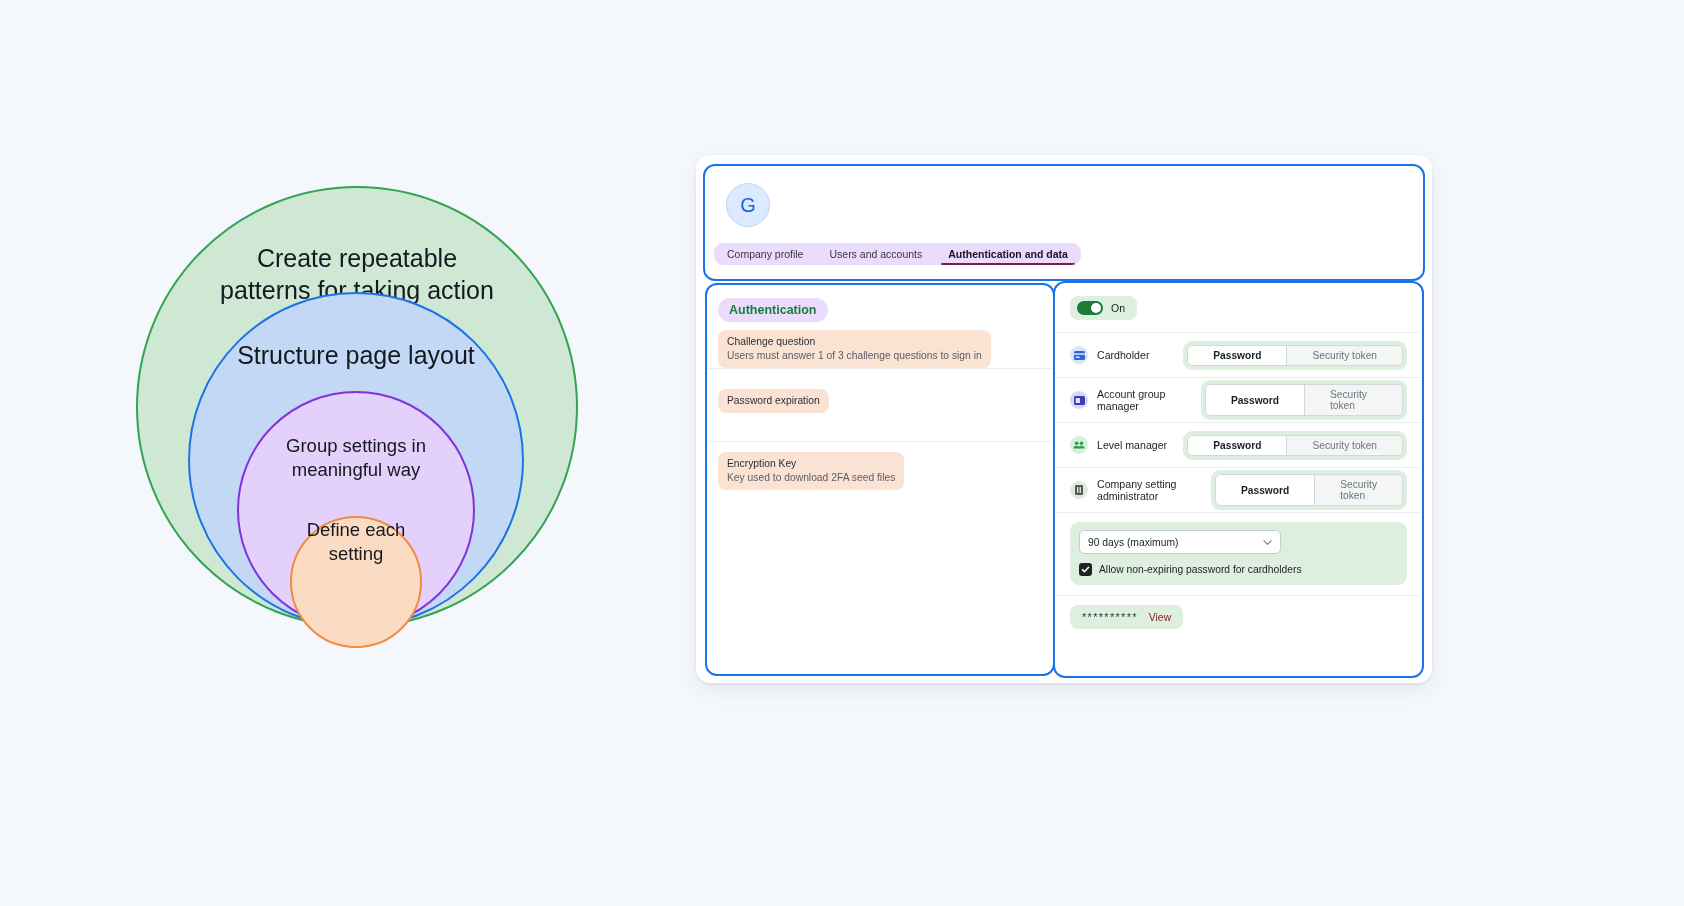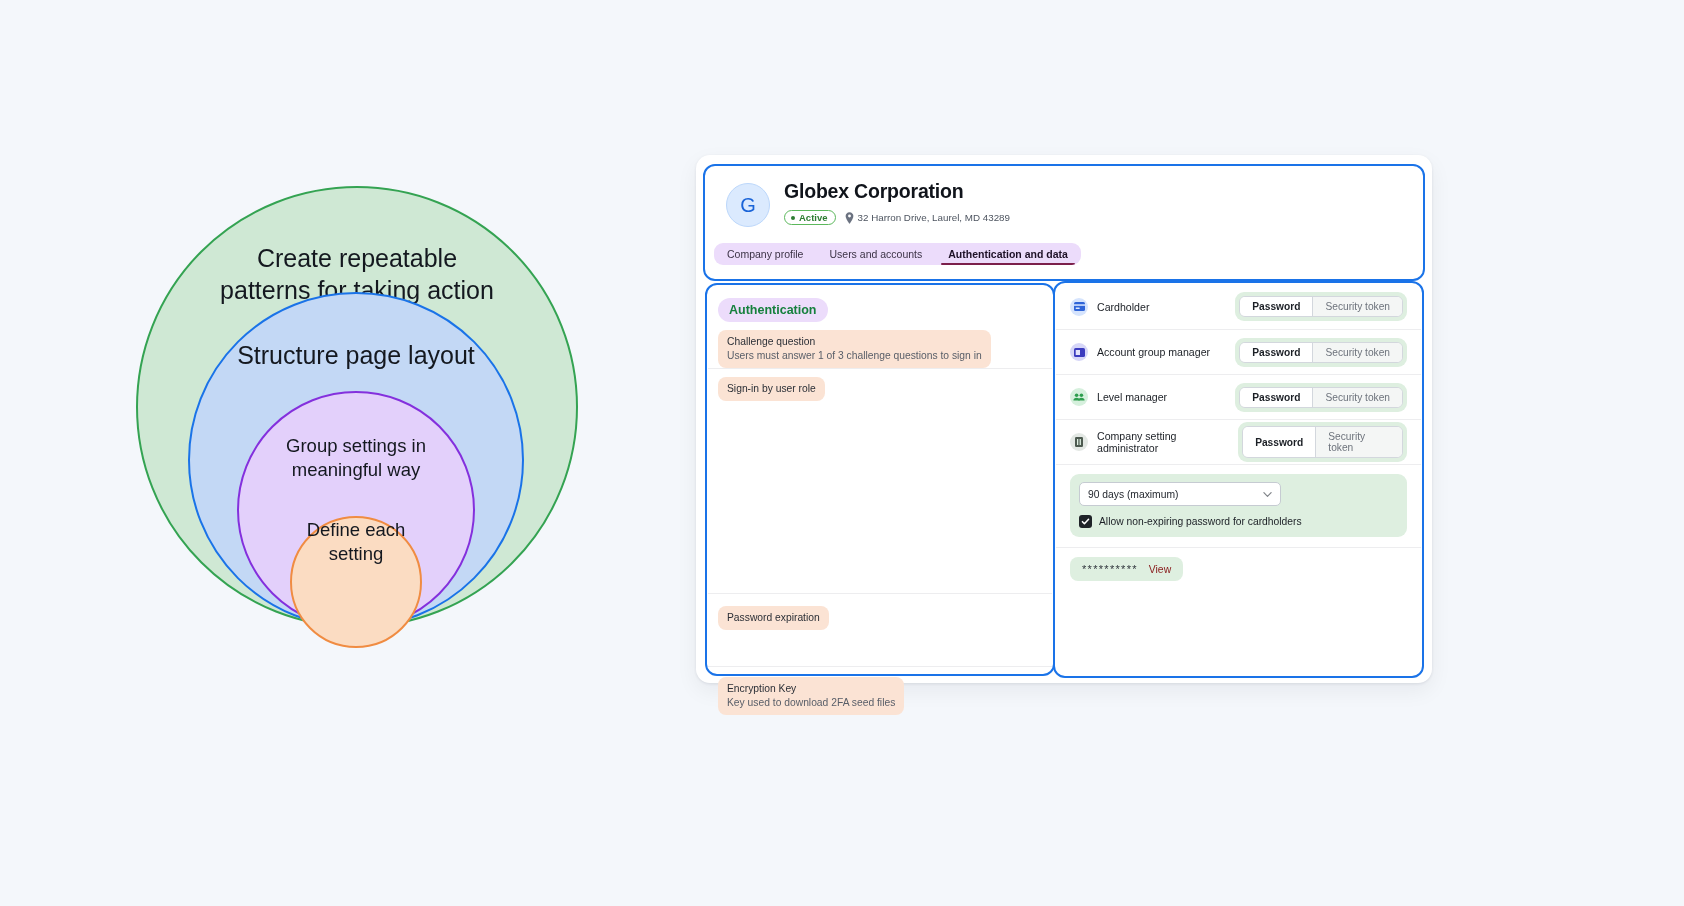--- a/index.html
+++ b/index.html
@@ -218,22 +218,6 @@
     <div class="hdr">
       <div class="hdr-row">
         <div class="avatar">G</div>
-        <div class="hdr-text">
-          <div class="org-name">Globex Corporation</div>
-          <div class="meta-row">
-            <span class="badge-active">
-              <span class="badge-dot"></span>
-              <span>Active</span>
-            </span>
-            <span class="addr">
-              <svg class="pin-ico" viewBox="0 0 10 13">
-                <path d="M5 0C2.5 0 .7 1.9.7 4.3c0 3 3.7 8 4.3 8.7.6-.7 4.3-5.7 4.3-8.7C9.3 1.9 7.5 0 5 0z" fill="#6b7280"></path>
-                <circle cx="5" cy="4.3" r="1.6" fill="#fff"></circle>
-              </svg>
-              <span>32 Harron Drive, Laurel, MD 43289</span>
-            </span>
-          </div>
-        </div>
       </div>
 
       <div class="tabs">

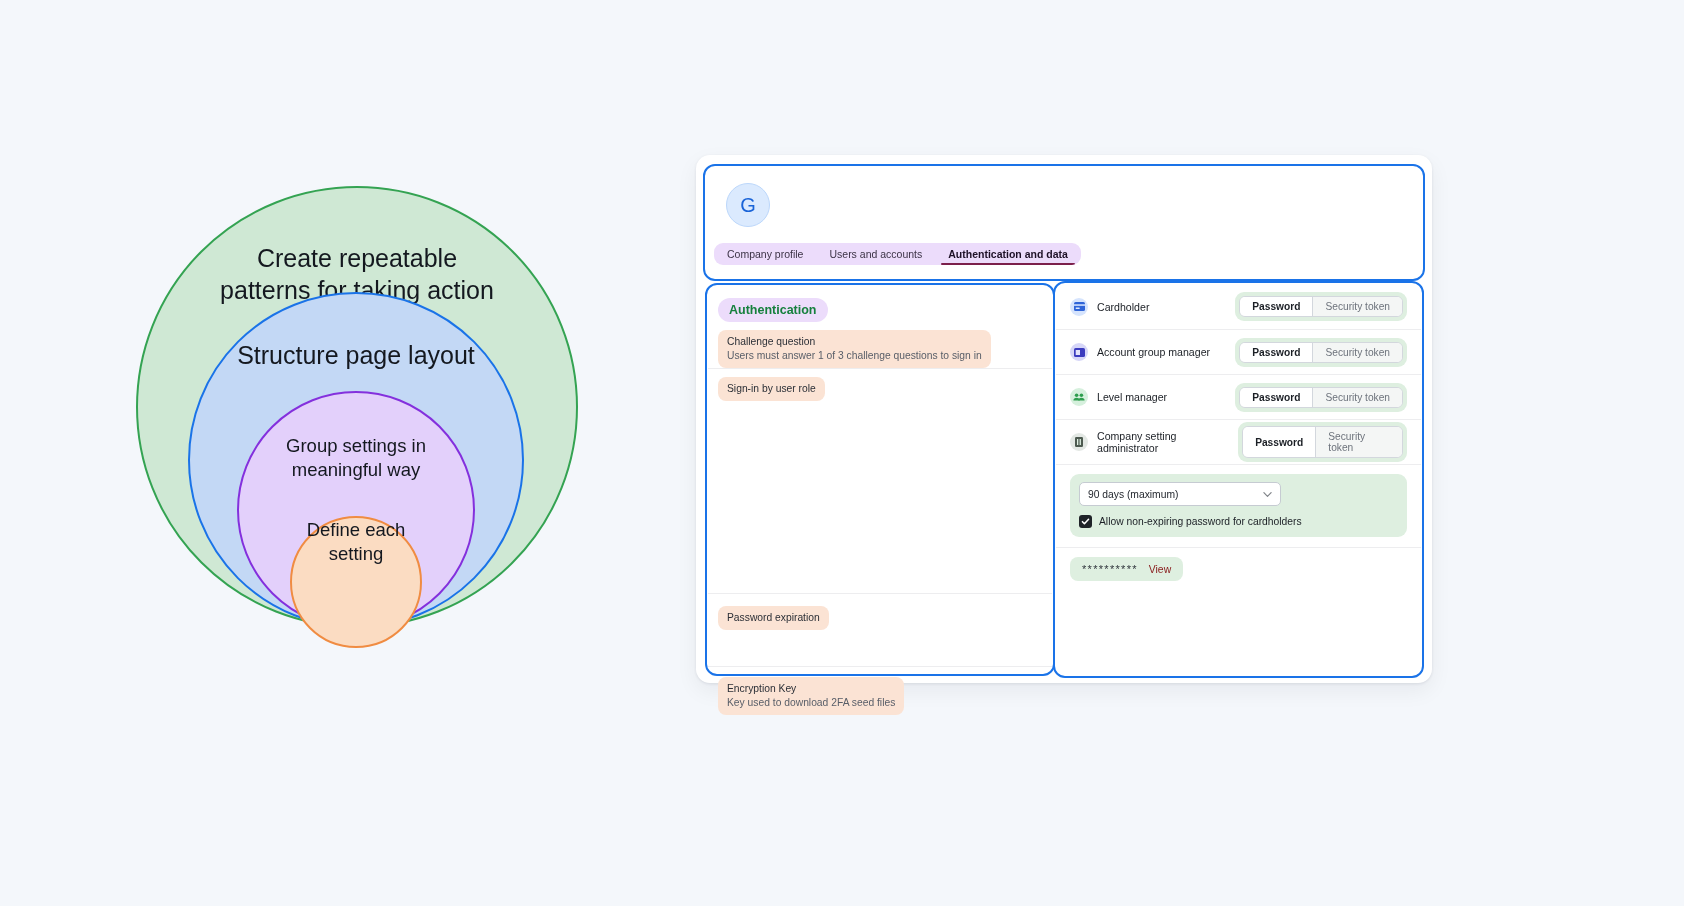--- a/index.html
+++ b/index.html
@@ -259,6 +259,14 @@
 
     <div class="panel panel-right">
 
+      <div class="rrow rrow-toggle">
+        <span class="tog-wrap">
+          <span class="switch">
+              <span class="knob"></span>
+            </span>
+          <span class="tog-label">On</span>
+        </span>
+      </div>
 
       <div class="rrow">
         <span class="role-ico ico-card">

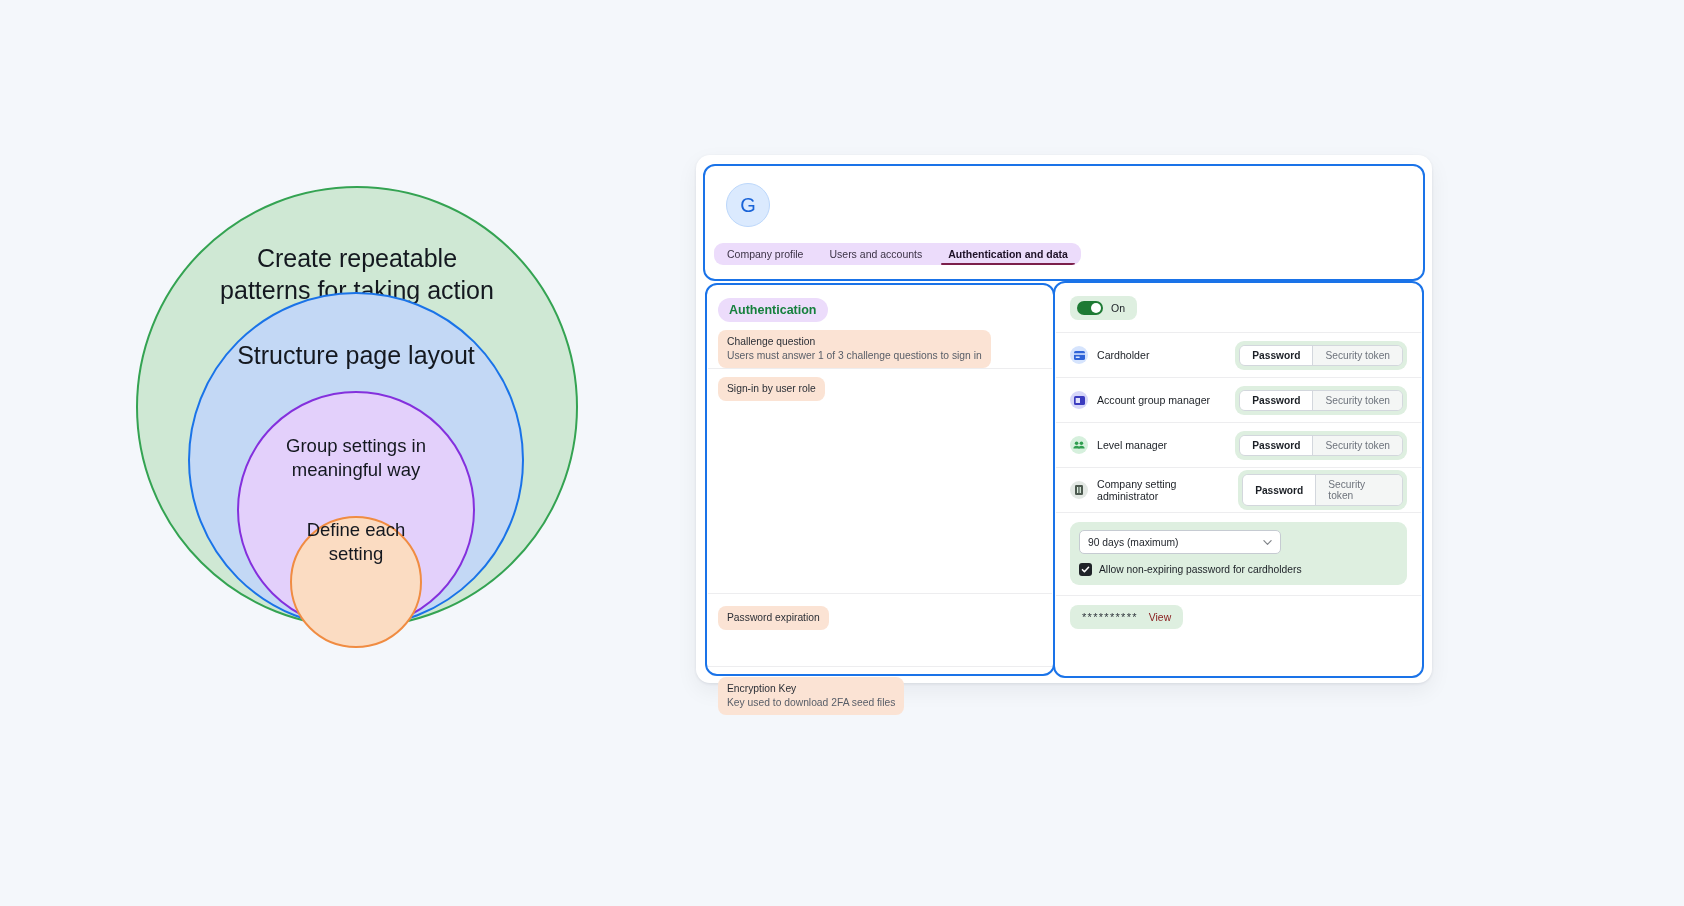--- a/index.html
+++ b/index.html
@@ -157,7 +157,7 @@
     display: inline-flex; align-items: stretch;
     border: 1px solid #d3d7dd; border-radius: 6px; overflow: hidden; background: #fff;
   }
-  .seg-opt { padding: 4px 12px; font-size: 10.2px; display: flex; align-items: center; }
+  .seg-opt { padding: 4px 25px; font-size: 10.2px; display: flex; align-items: center; }
   .seg-opt.on  { background: #ffffff; color: #1b1f25; font-weight: 700;
                  border-right: 1px solid #d3d7dd; box-shadow: 0 1px 1px rgba(0,0,0,.06); }
   .seg-opt.off { background: #f4f6f5; color: #6d737c; }

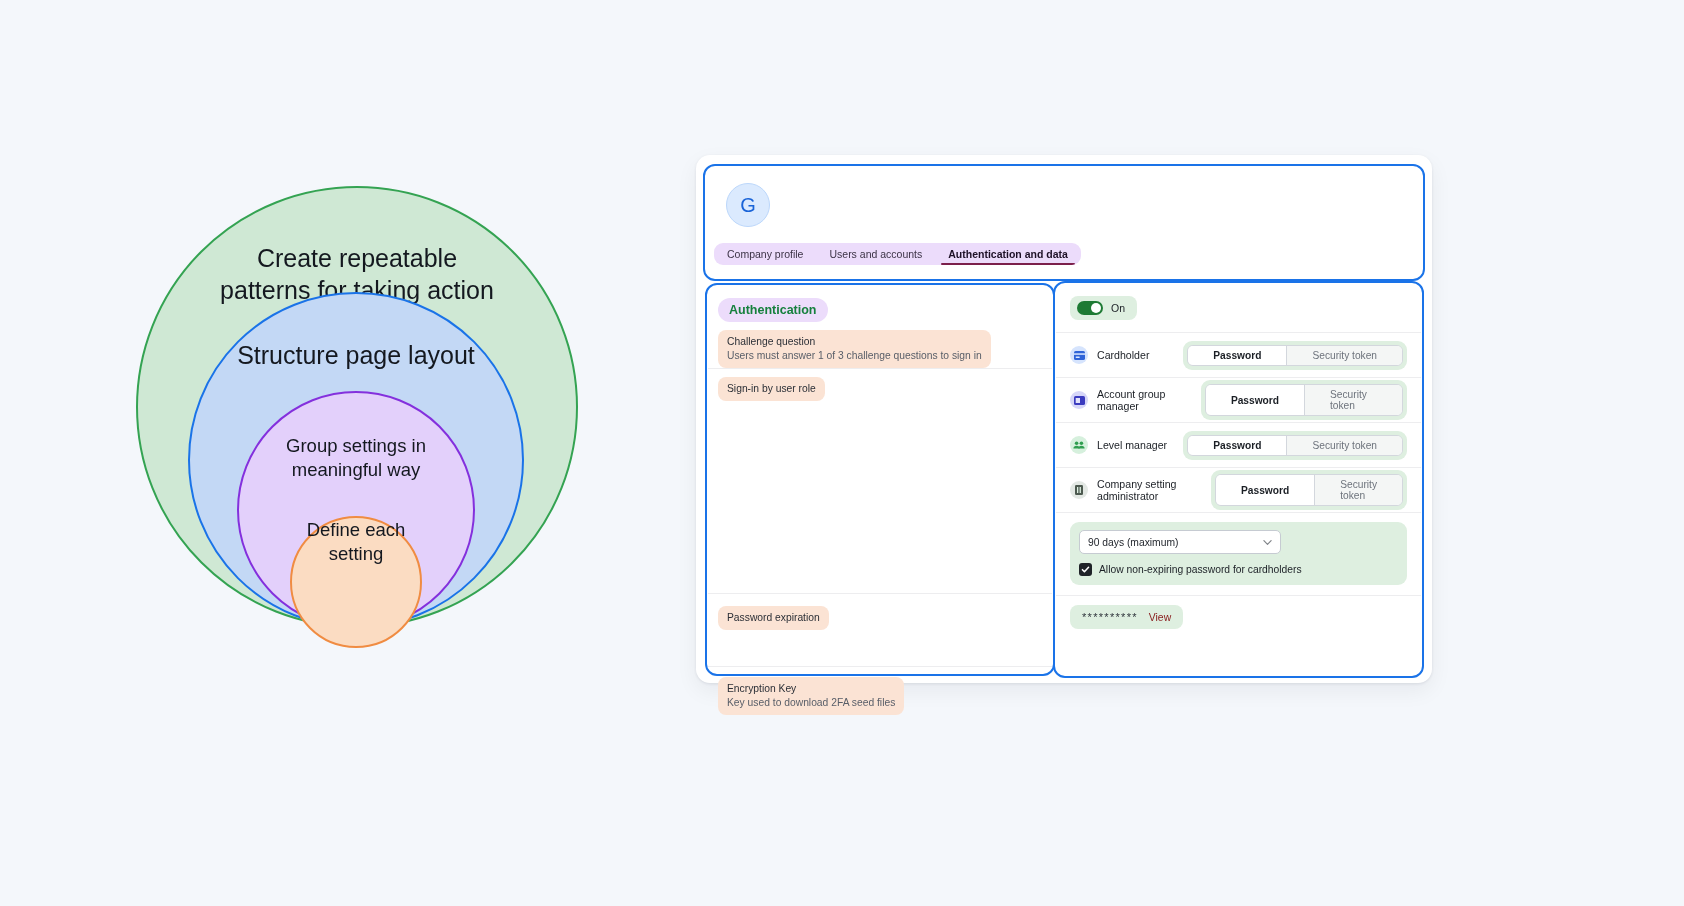--- a/index.html
+++ b/index.html
@@ -237,11 +237,6 @@
         </span>
       </div>
 
-      <div class="lrow lrow-b">
-        <span class="hl">
-          <span class="t1">Sign-in by user role</span>
-        </span>
-      </div>
 
       <div class="lrow lrow-c">
         <span class="hl">

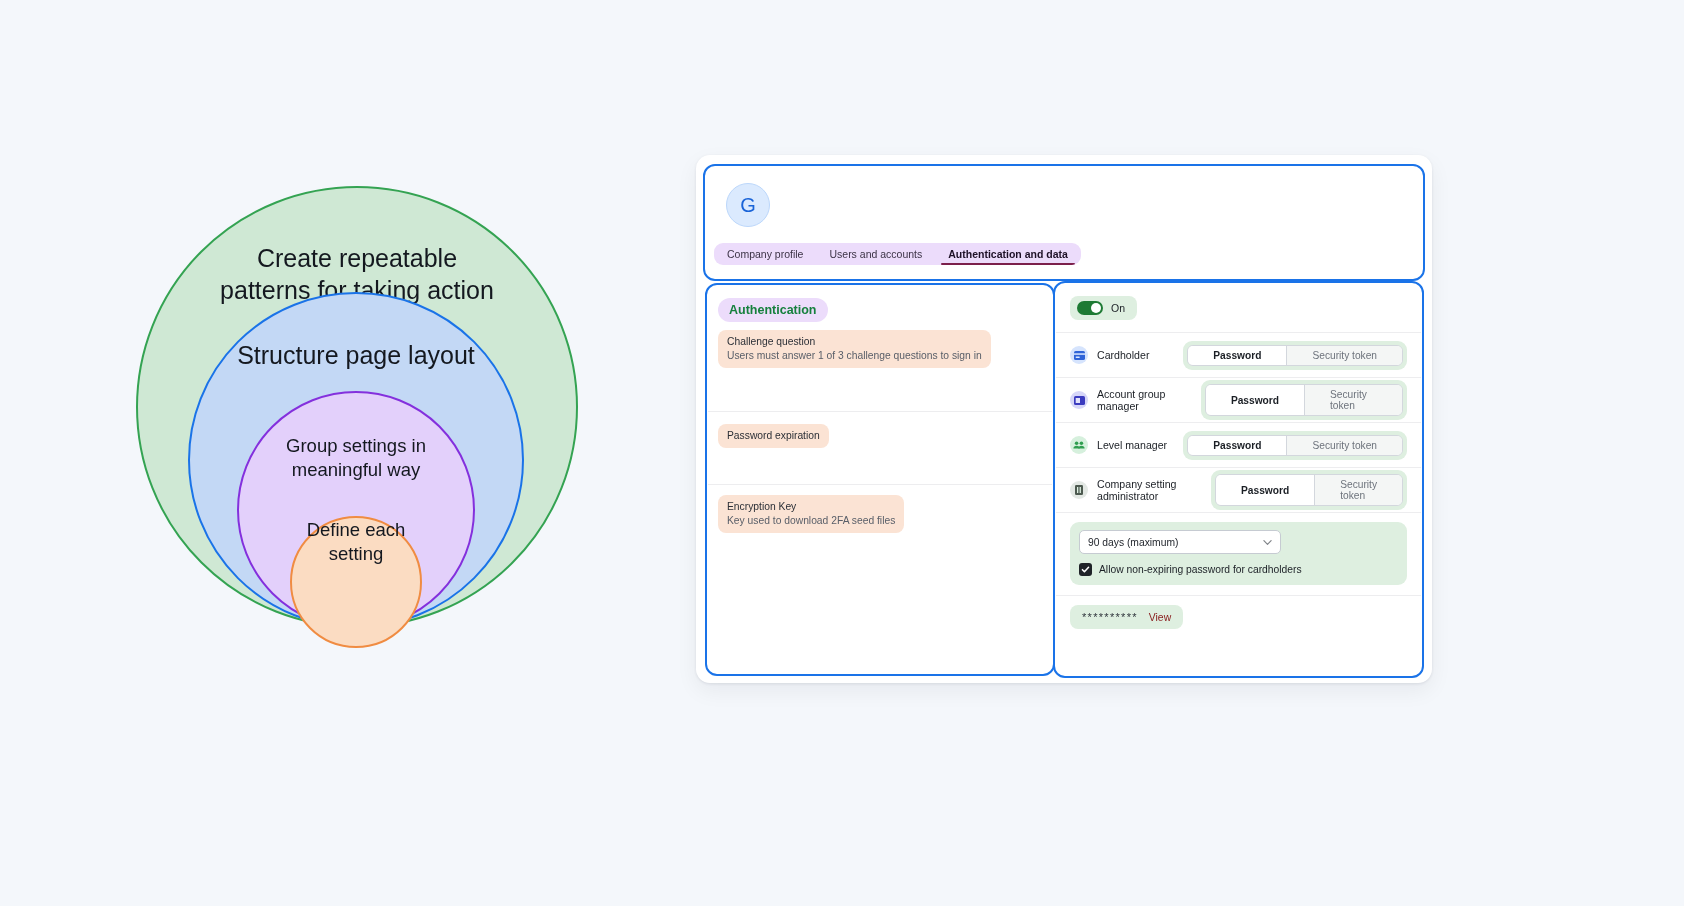--- a/index.html
+++ b/index.html
@@ -120,7 +120,7 @@
   .hl .t2 { display: block; font-size: 10.3px; color: #585e68; }
   .lrow-a { height: 46px; padding-top: 8px; }
   .lrow-b { height: 182px; padding-top: 8px; }
-  .lrow-c { height: 73px; padding-top: 12px; margin-top: 43px; }
+  .lrow-c { height: 73px; padding-top: 20px; }
   .lrow-d { height: 56px; padding-top: 10px; }
 
   

